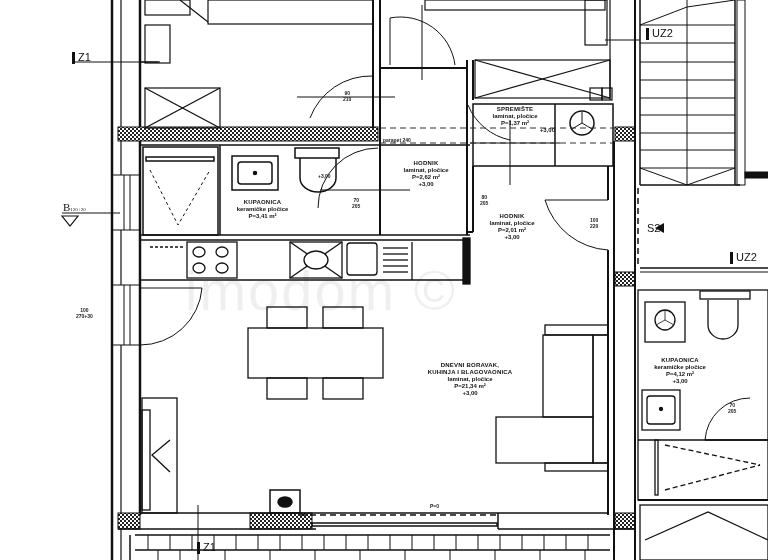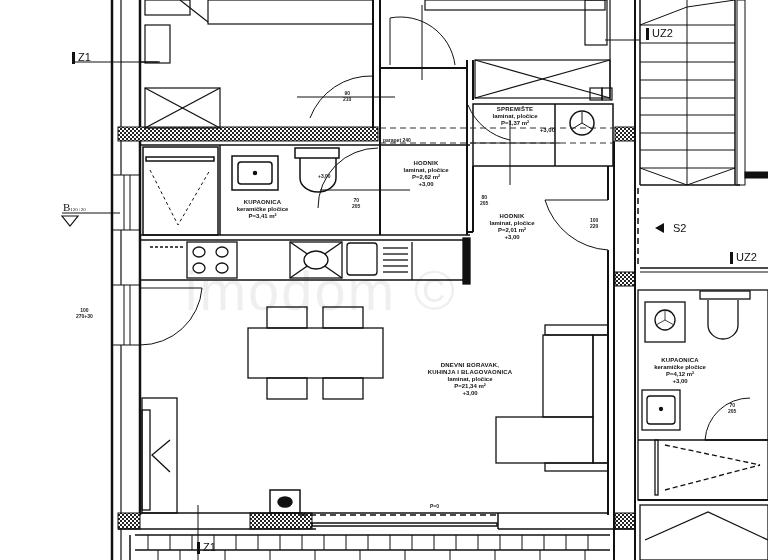--- a/index.html
+++ b/index.html
@@ -293,7 +293,7 @@
 <div class="mark" style="left:197px;top:541px;"><span class="bar"></span><span>Z1</span></div>
 <div class="mark" style="left:646px;top:27px;"><span class="bar"></span><span>UZ2</span></div>
 <div class="mark" style="left:730px;top:251px;"><span class="bar"></span><span>UZ2</span></div>
-<div class="mark" style="left:673px;top:222px;">S2</div>
+<div class="mark" style="left:647px;top:222px;">S2</div>
 <div class="mark" style="left:63px;top:201px;font-family:'Liberation Serif',serif;"><span>B</span><span style="font-size:5px;">120+20</span></div>
 
 <div class="lbl" style="left:382px;top:160px;width:88px;">

